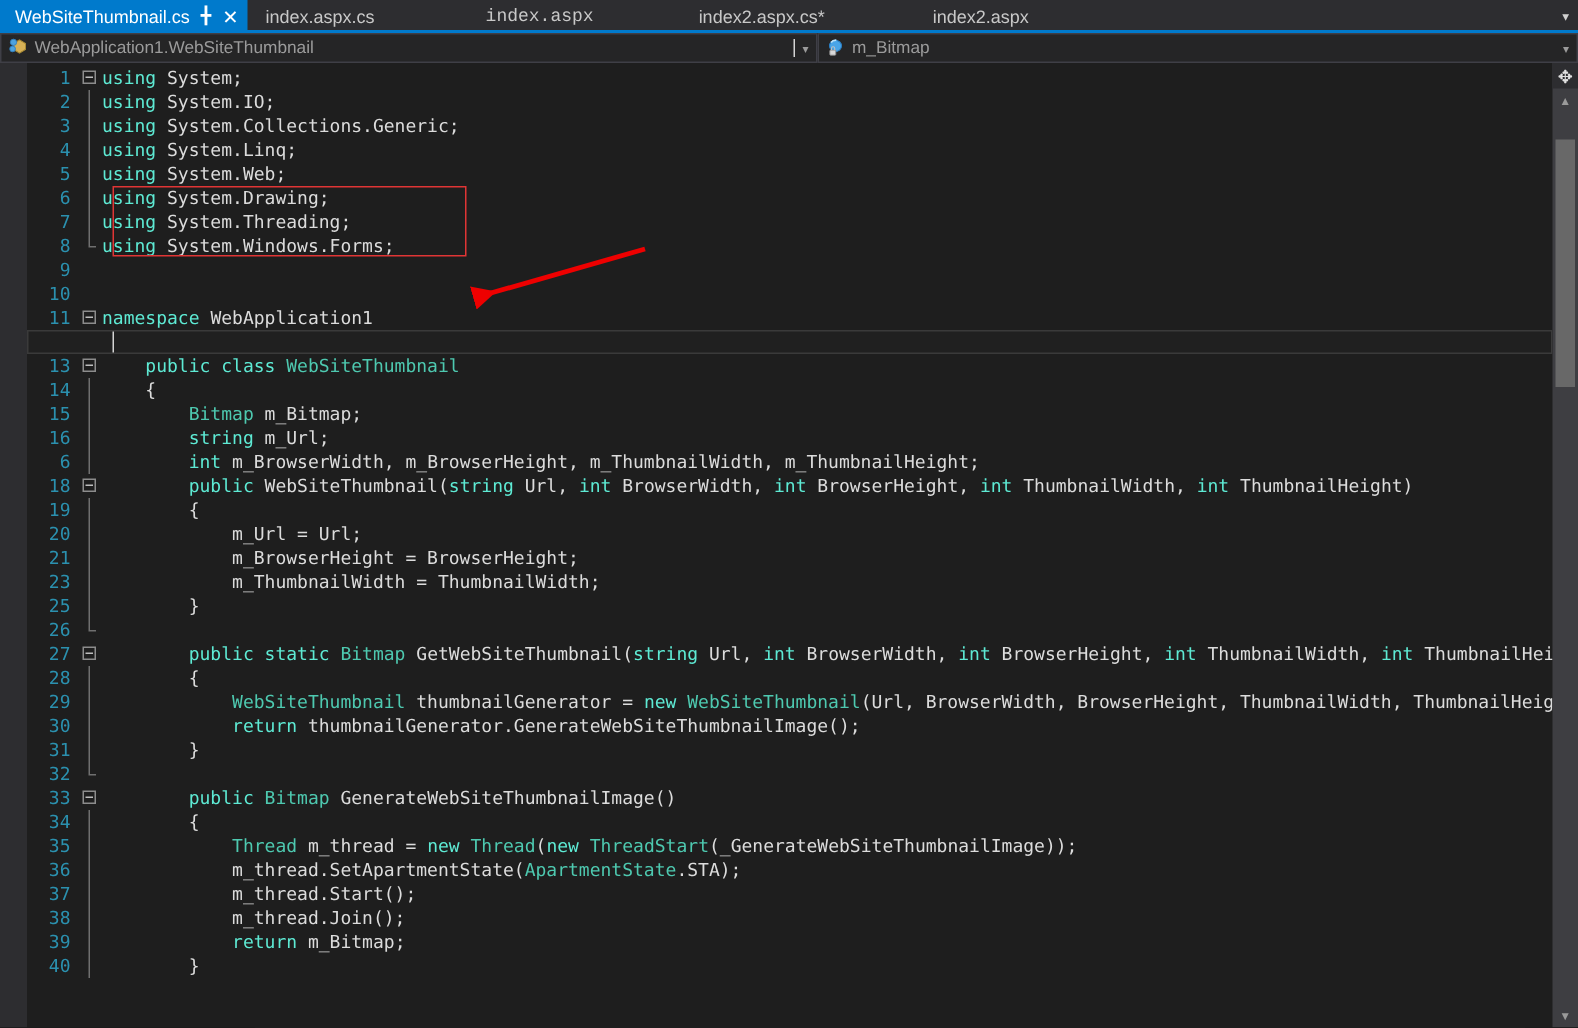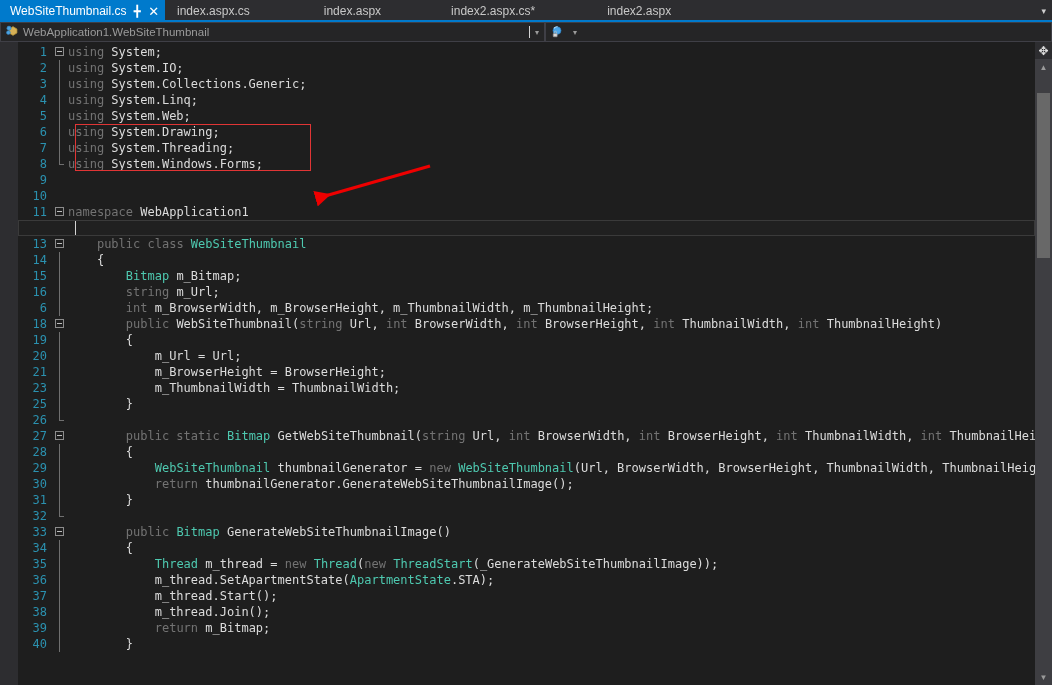--- a/index.html
+++ b/index.html
@@ -56,7 +56,7 @@
   .tab-pin { font-size: 11px; transform: scaleX(1.05); }
   .tab-close { font-size: 13px; font-weight: 400; margin-left: 8px; margin-right: 2px; }
   .tab.t2 { margin-left: 2px; }
-  .tab.t3 { margin-left: 54px; }
+  .tab.t3 { margin-left: 54px; font-family: Liberation Mono, monospace; }
   .tab.t4 { margin-left: 50px; }
   .tab.t5 { margin-left: 52px; text-align: right; }
   .tabbar-caret {

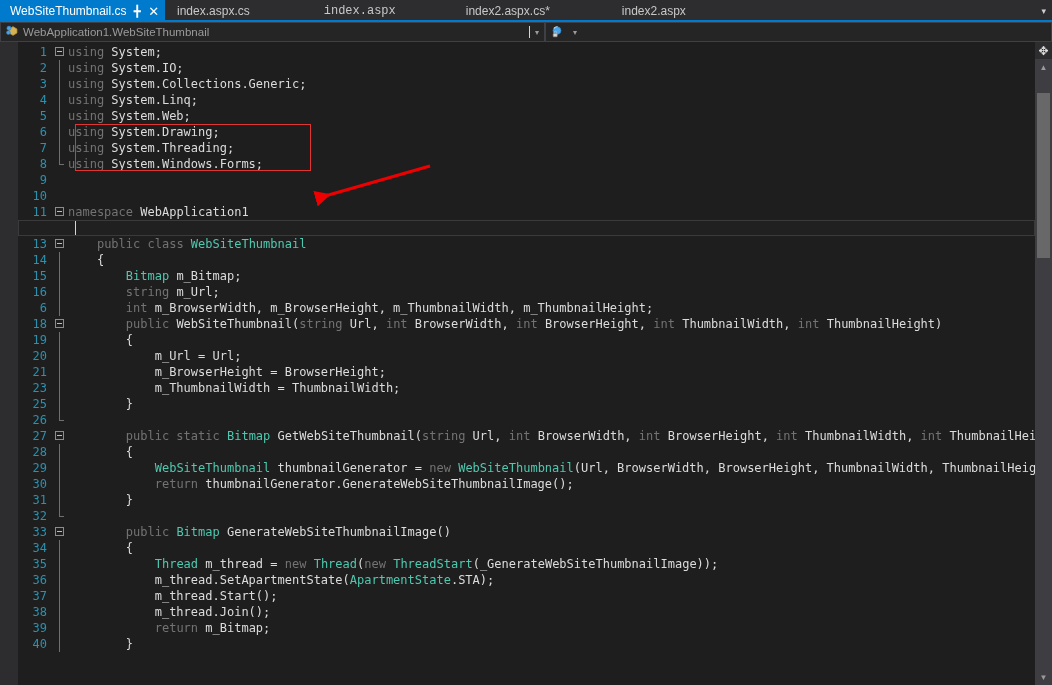--- a/index.html
+++ b/index.html
@@ -302,6 +302,7 @@
           <path d="M4.3 8.4 v-1.1 a1.1 1.1 0 0 1 2.2 0 v1.1" fill="none" stroke="#c0c0c0" stroke-width="0.7"></path>
         </svg>
       </span>
+      <span class="nc-text">m_Bitmap</span>
       <span class="nc-caret">▾</span>
     </div>
   </div>

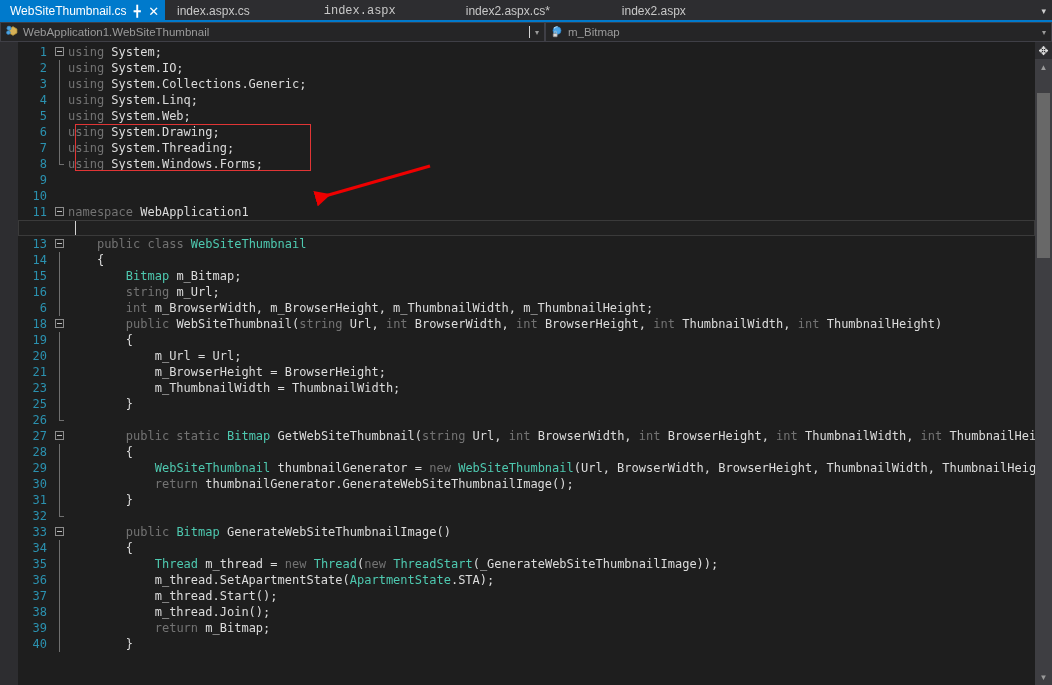--- a/index.html
+++ b/index.html
@@ -189,7 +189,7 @@
   .ltext { flex: 1 1 auto; white-space: pre; }
 
   
-  .kw   { color: #737373; }  
+  .kw   { color: #5eead4; }  
   .typ  { color: #4ec9b0; }  
   .pln  { color: #dcdcdc; }
 

